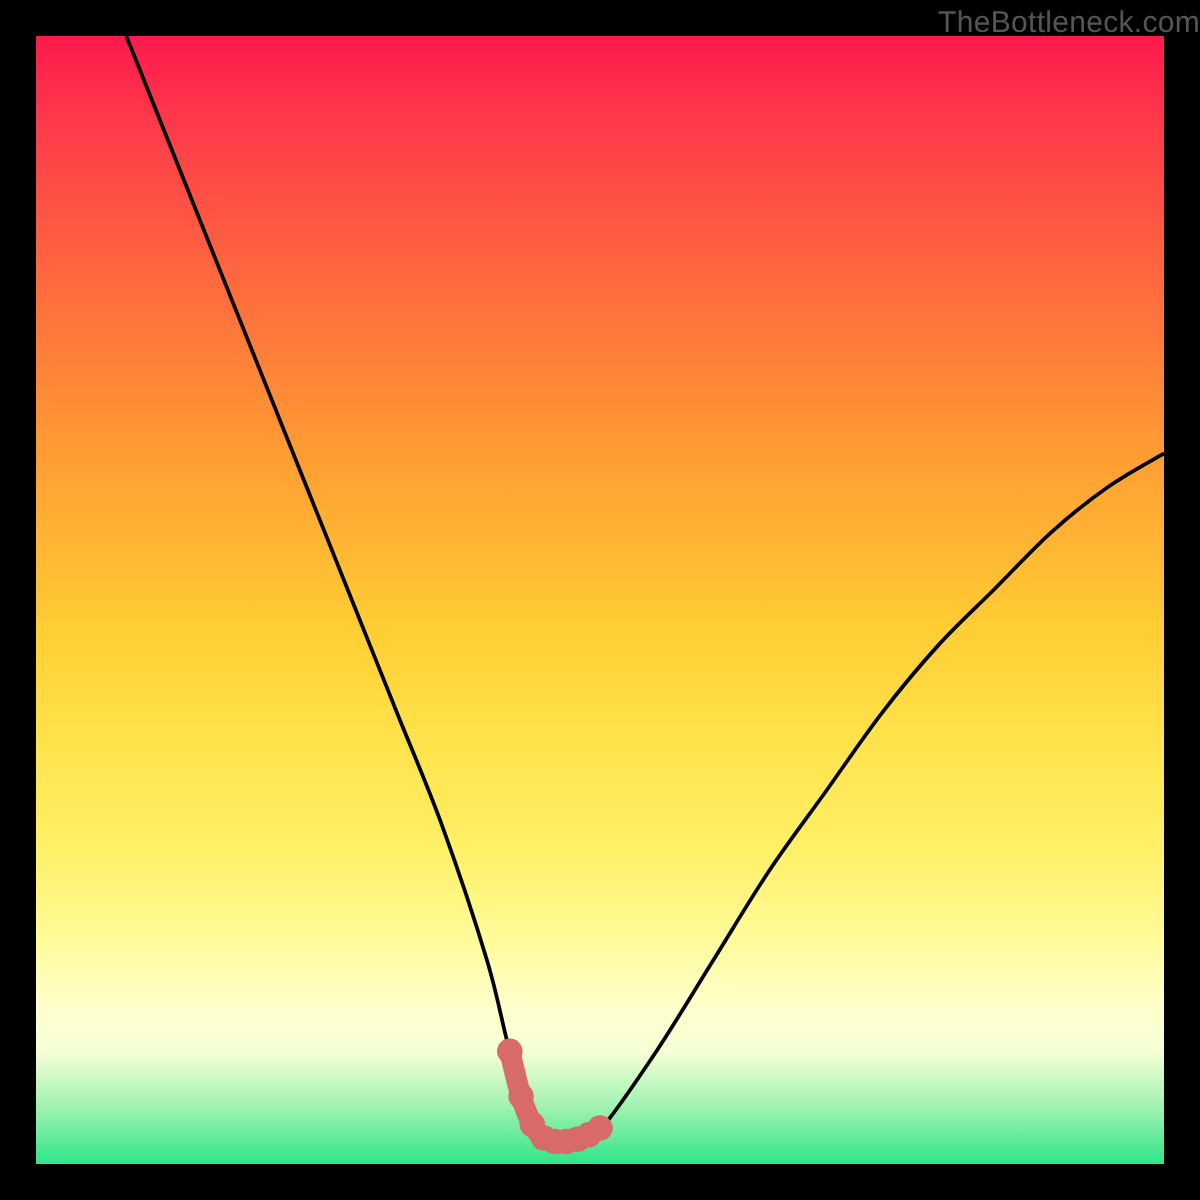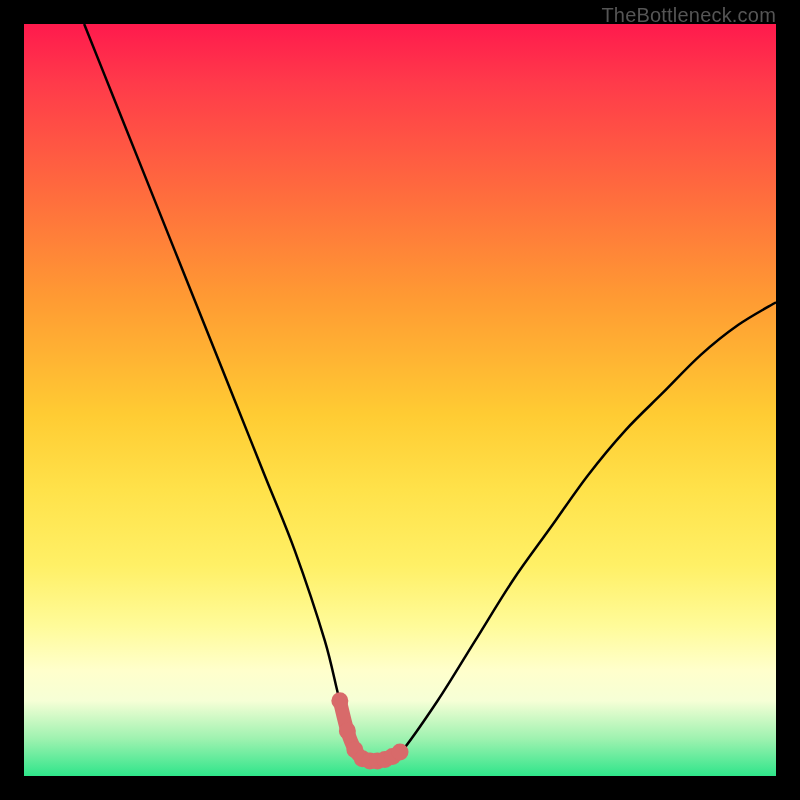--- a/index.html
+++ b/index.html
@@ -35,7 +35,7 @@
   .watermark {
     position: absolute;
     top: 4px;
-    right: 24px;
+    right: 0;
     color: #555555;
     font-size: 20px;
     font-weight: 500;

